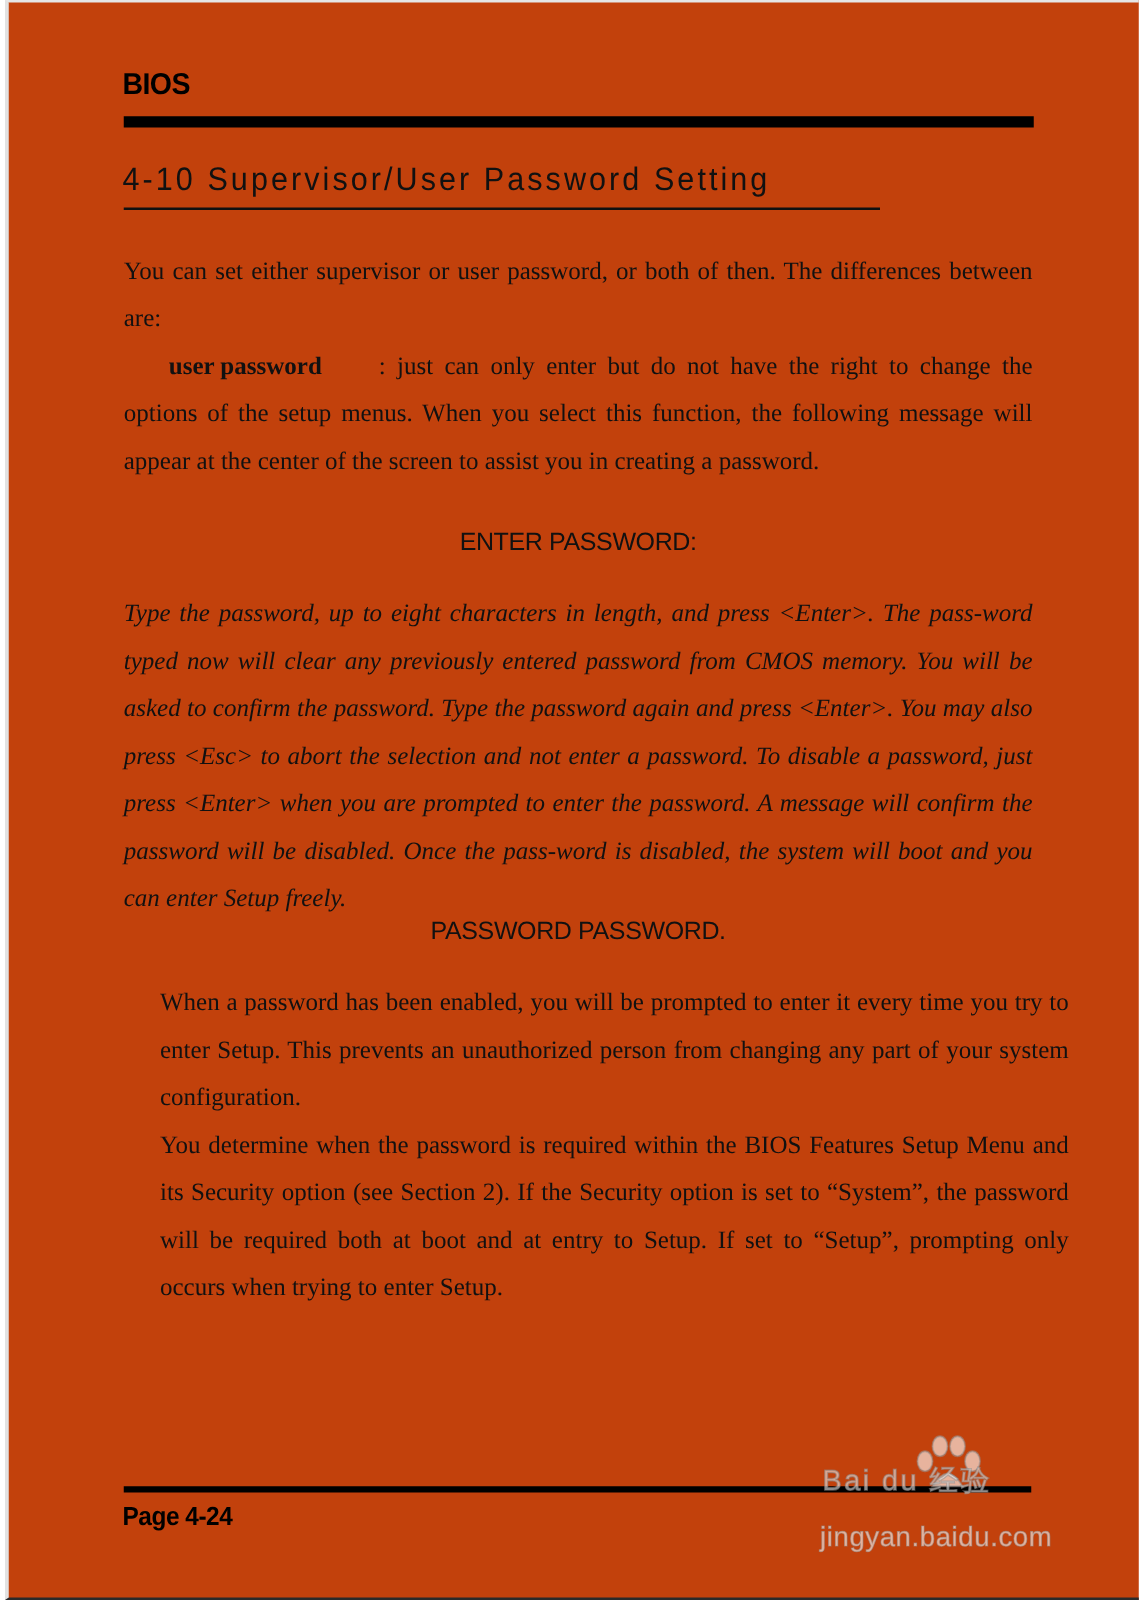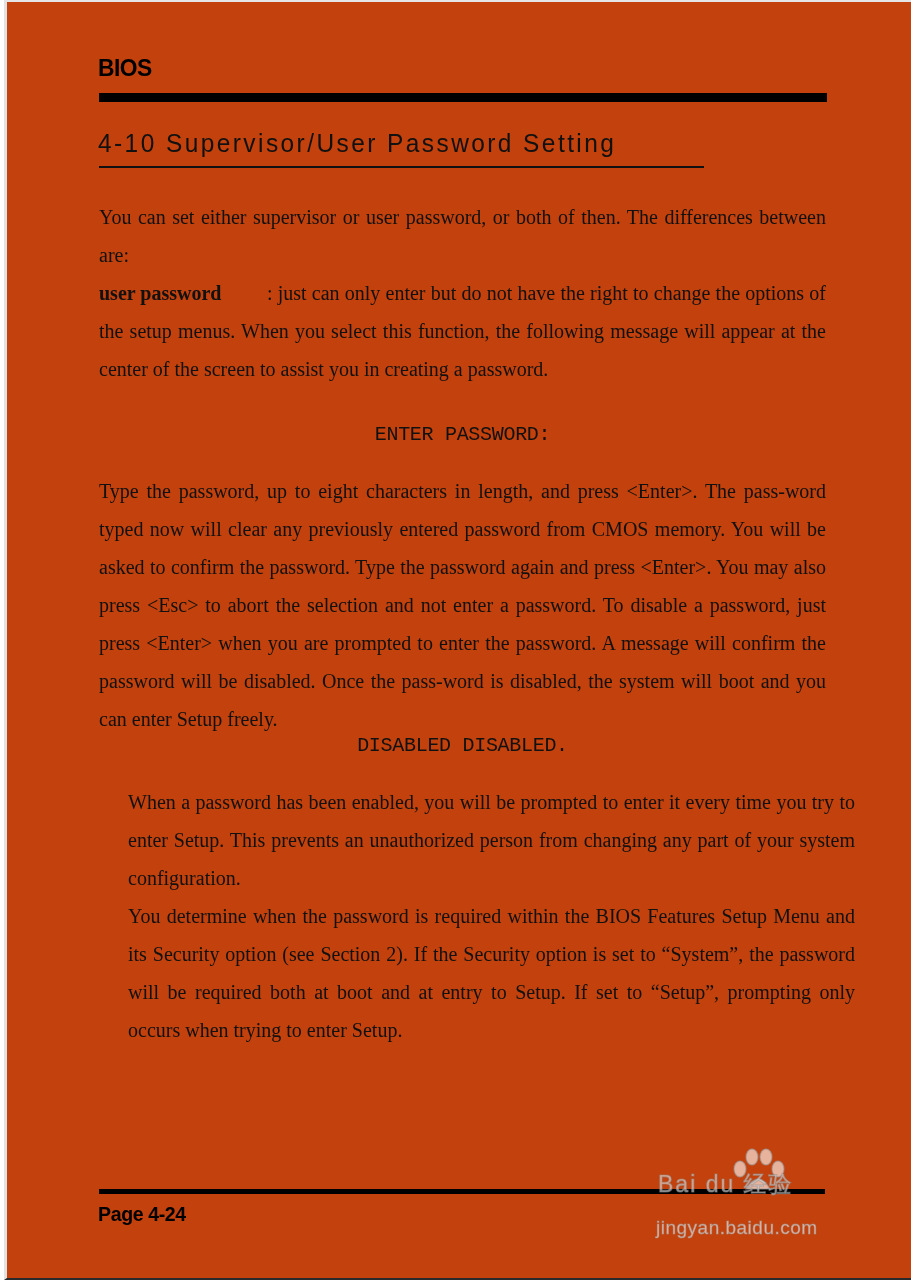--- a/index.html
+++ b/index.html
@@ -41,7 +41,7 @@
     .b2 { top: 470px; }
     .b3 { top: 781px; margin-left: 29px; }
     .bold { font-weight: bold; }
-    .userterm { display: inline-block; width: 168px; }
+    .userterm { display: inline-block; width: 168px; margin-left: 36px; }
     .center-label {
       position: absolute; left: 92px; width: 727px; text-align: center;
       font-family: Liberation Mono, monospace; font-size: 20px; color: #111;

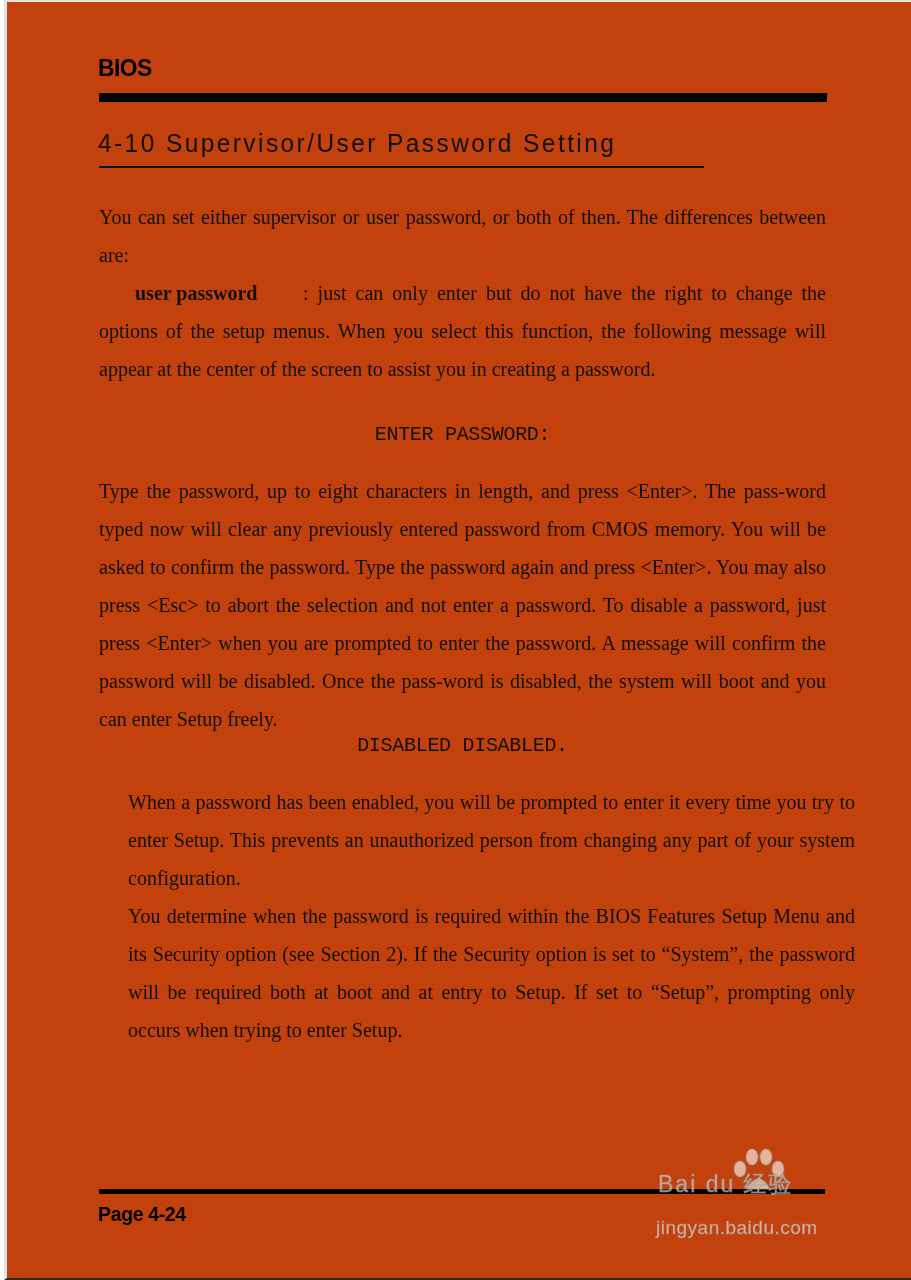--- a/index.html
+++ b/index.html
@@ -44,7 +44,7 @@
     .userterm { display: inline-block; width: 168px; margin-left: 36px; }
     .center-label {
       position: absolute; left: 92px; width: 727px; text-align: center;
-      font-family: Liberation Mono, monospace; font-size: 20px; color: #111;
+      font-family: Liberation Sans, sans-serif; font-size: 20px; color: #111;
       letter-spacing: -0.3px;
     }
     .c1 { top: 421px; }

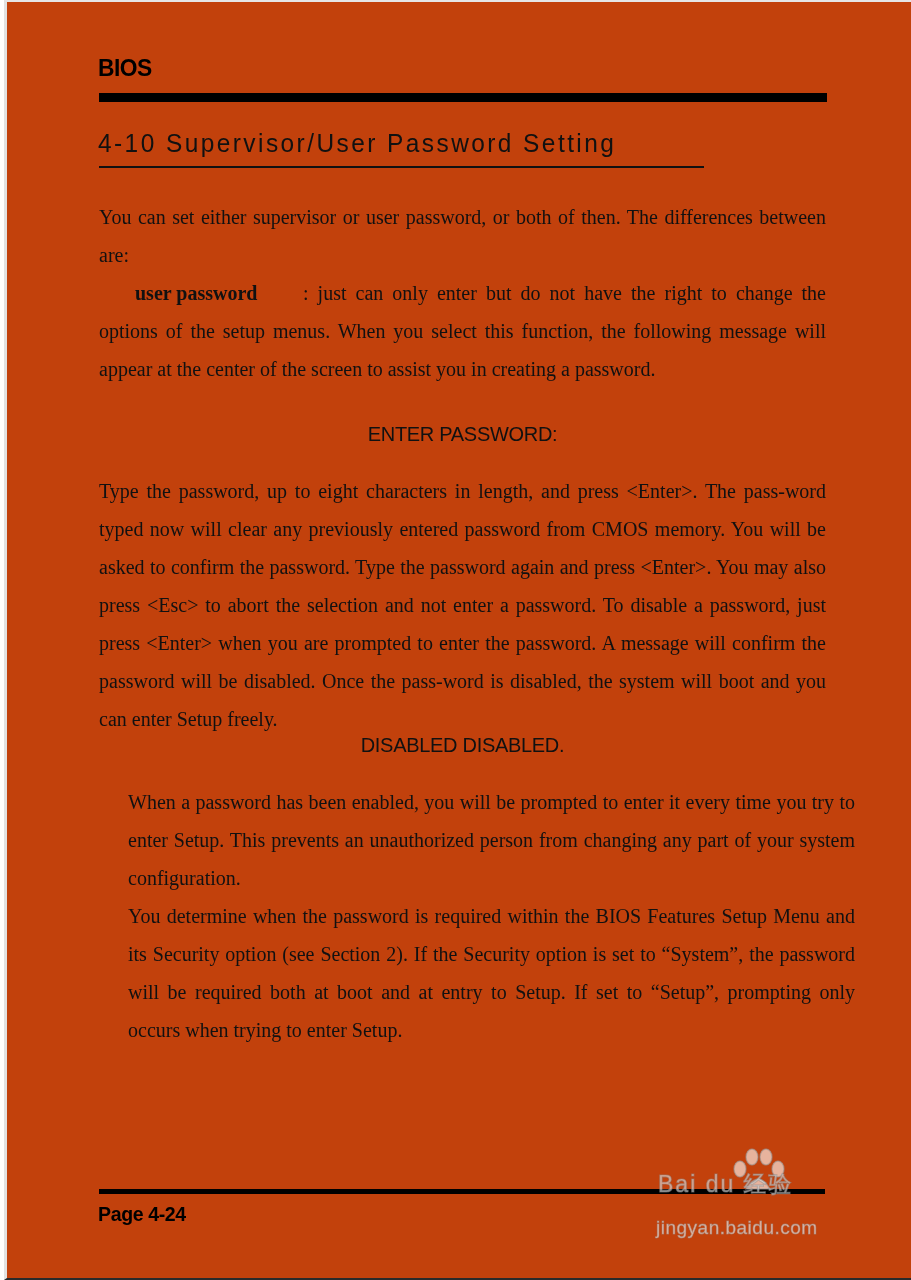--- a/index.html
+++ b/index.html
@@ -38,7 +38,7 @@
     }
     .body p { margin: 0; }
     .b1 { top: 196px; }
-    .b2 { top: 470px; }
+    .b2 { top: 470px; font-style: italic; }
     .b3 { top: 781px; margin-left: 29px; }
     .bold { font-weight: bold; }
     .userterm { display: inline-block; width: 168px; margin-left: 36px; }

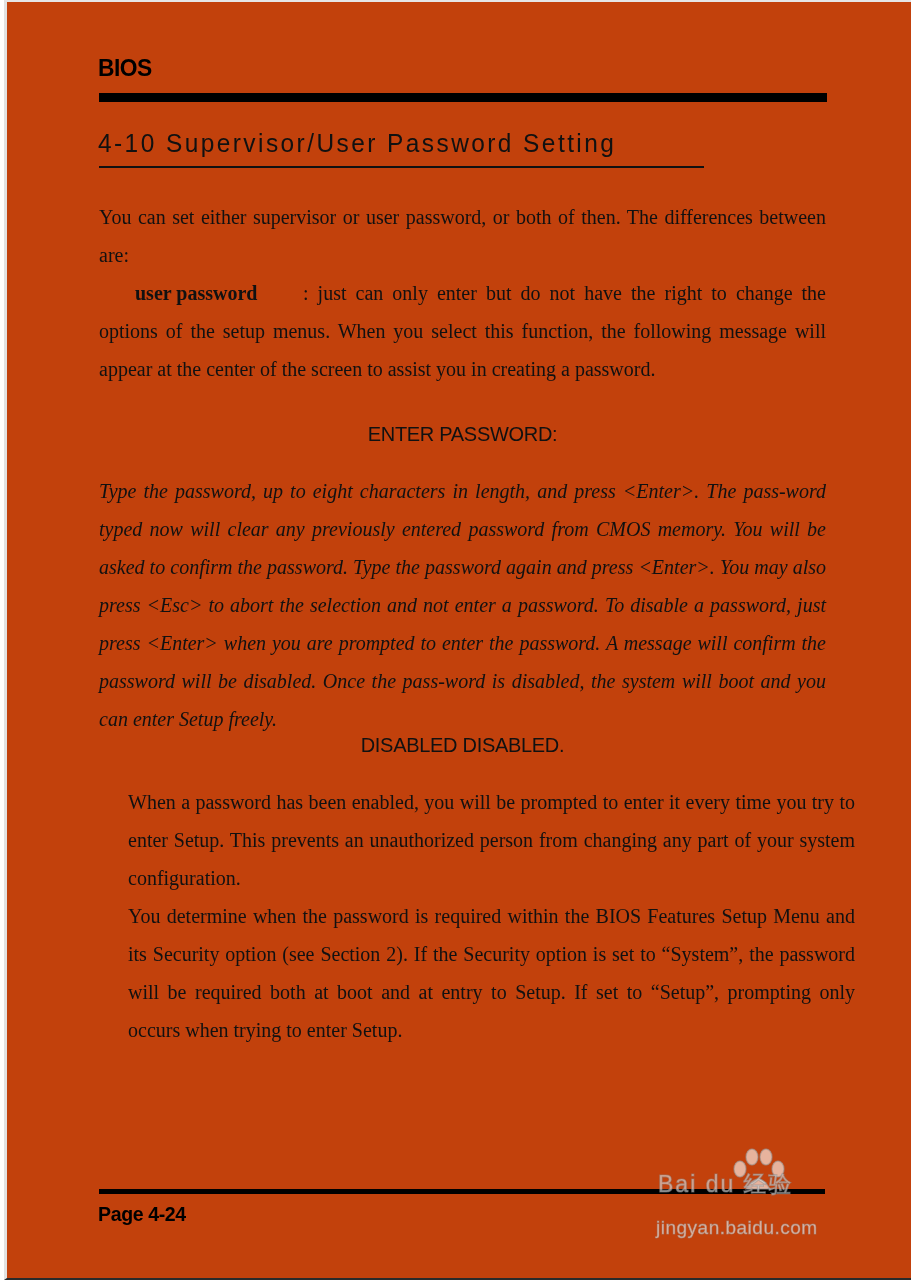--- a/index.html
+++ b/index.html
@@ -102,7 +102,7 @@
     <p>Type the password, up to eight characters in length, and press &lt;Enter&gt;.  The pass-word typed now will clear any previously entered password from CMOS memory. You will be asked to confirm the password.  Type the password again and press &lt;Enter&gt;.  You may also press &lt;Esc&gt; to abort the selection and not enter a password. To disable a password, just press &lt;Enter&gt; when you are prompted to enter the password.  A message will confirm the password will be disabled.  Once the pass-word is disabled, the system will boot and you can enter Setup freely.</p>
   </div>
 
-  <div class="center-label c2">DISABLED DISABLED.</div>
+  <div class="center-label c2">PASSWORD PASSWORD.</div>
 
   <div class="body b3">
     <p>When a password has been enabled, you will be prompted to enter it every time you try to enter Setup.  This prevents an unauthorized person from changing any part of your system configuration.</p>

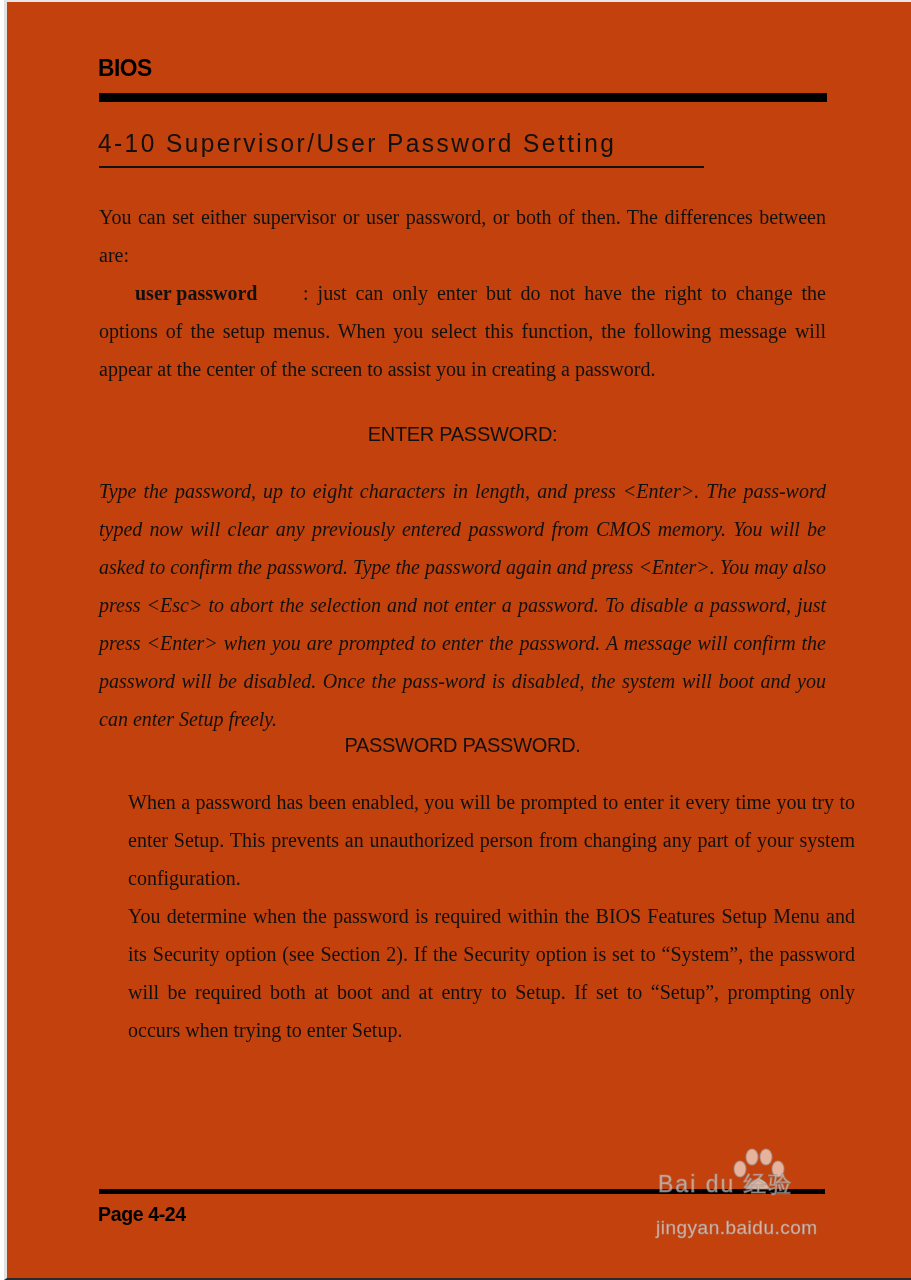--- a/index.html
+++ b/index.html
@@ -71,7 +71,7 @@
     }
     .wm-url {
       position: absolute; left: 4px; top: 70px;
-      font-family: "Liberation Sans", sans-serif; font-size: 19px;
+      font-family: "Liberation Sans", sans-serif; font-size: 22px;
       color: rgba(255,255,255,0.6);
       -webkit-text-stroke: 0.8px rgba(150,150,150,0.55);
       letter-spacing: 0.5px; white-space: nowrap;

